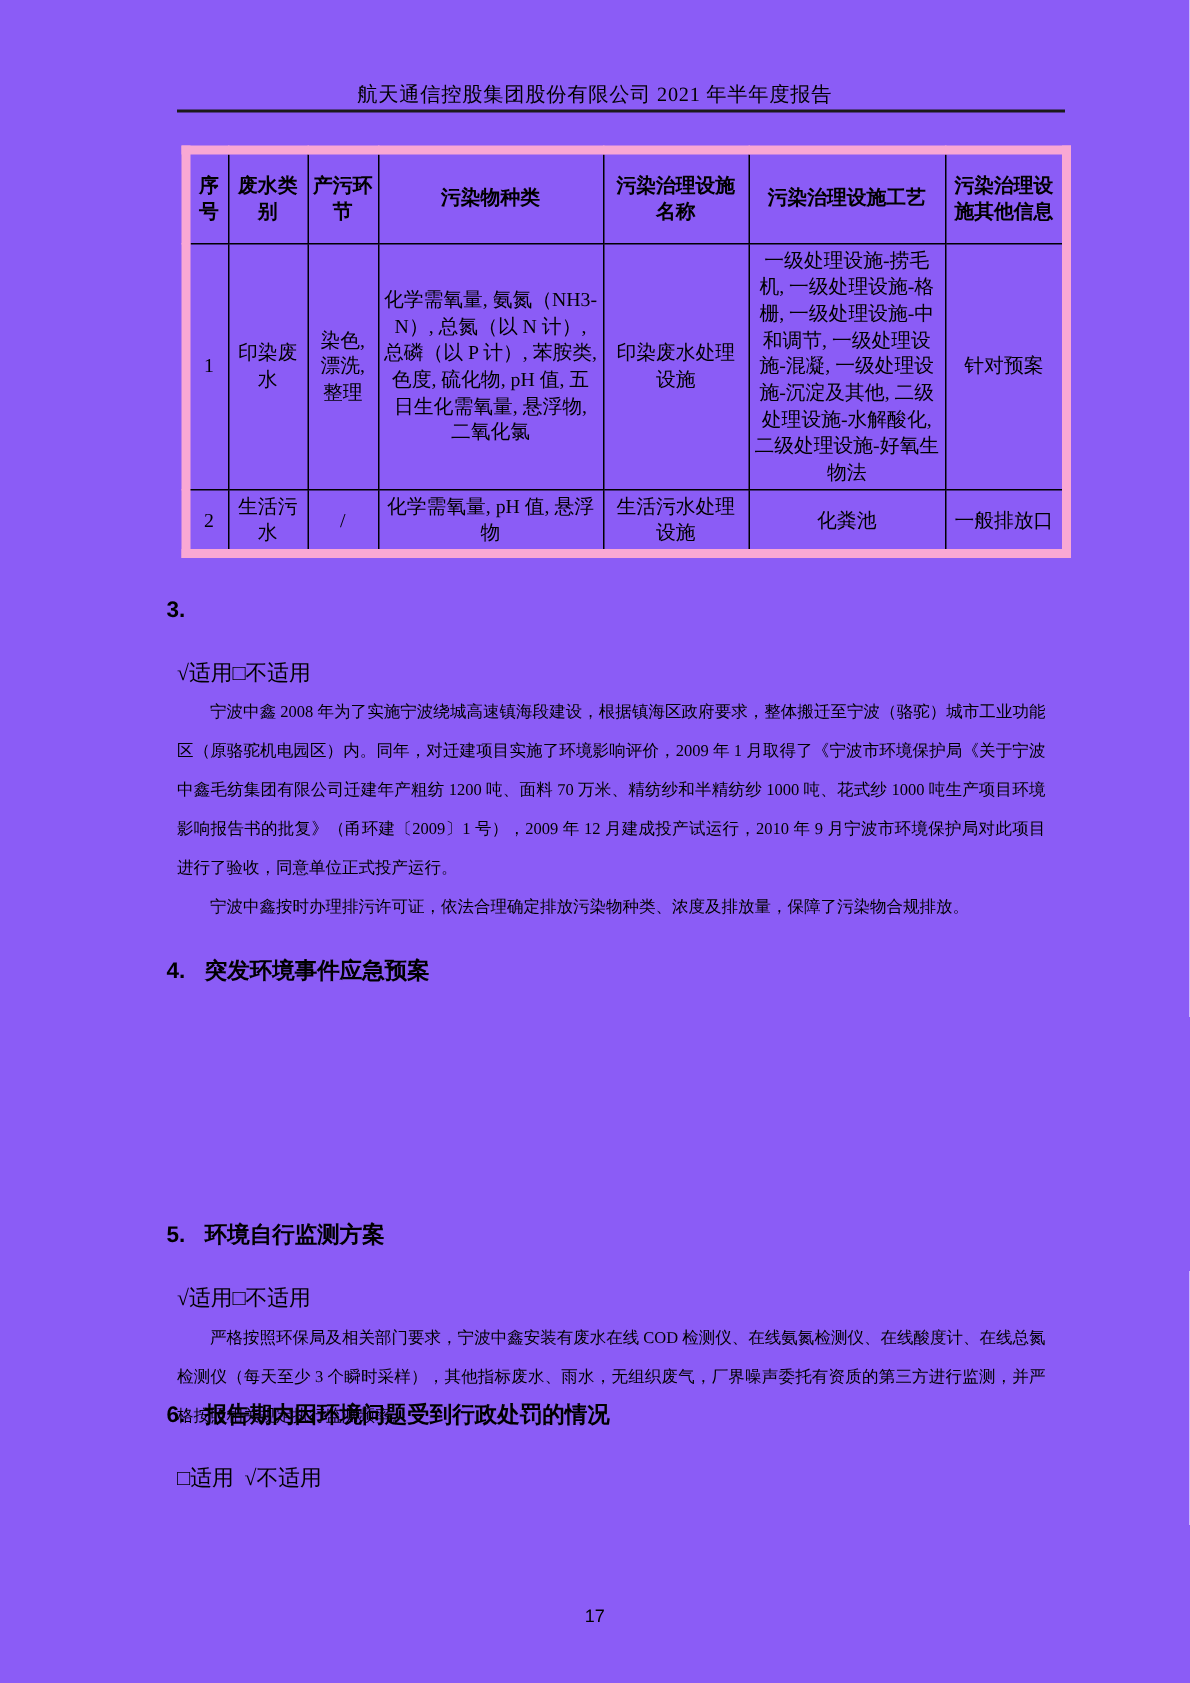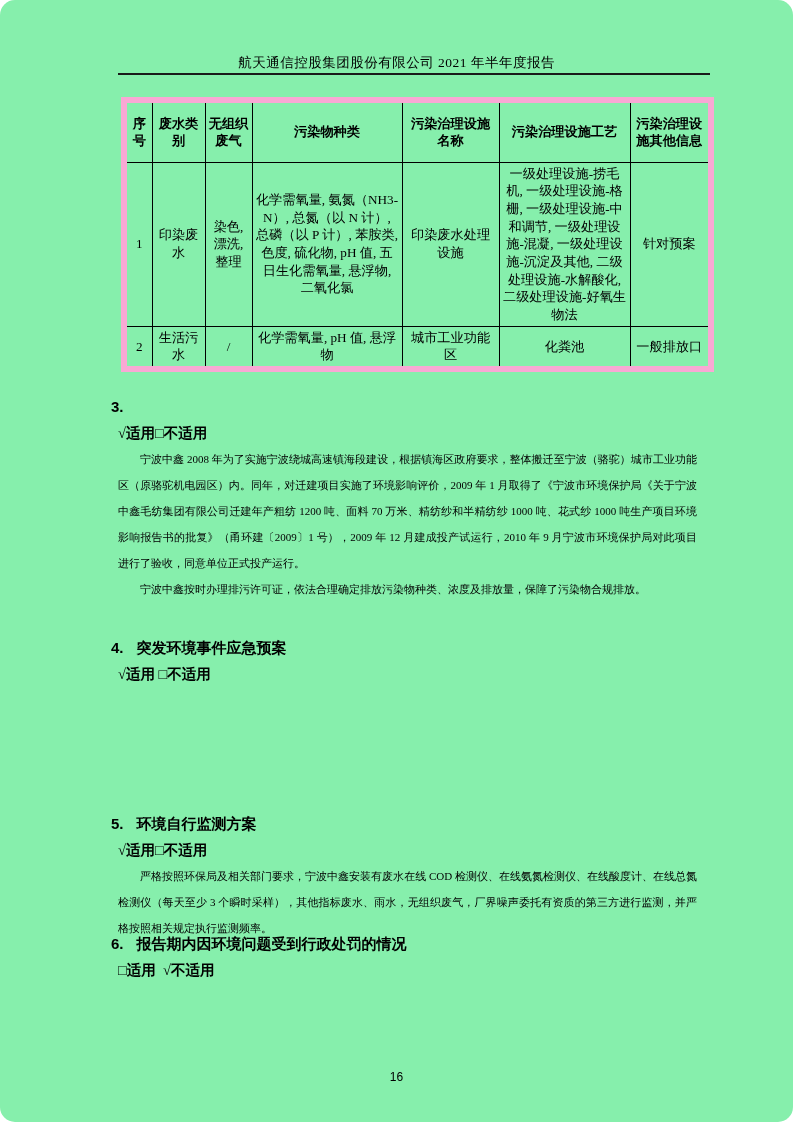--- a/index.html
+++ b/index.html
@@ -12,9 +12,8 @@
   }
   .page {
     position: absolute; inset: 0;
-    background: #86efac;
+    background: #8b5cf6;
     overflow: hidden;
-    border-radius: 15px;
   }
 
   

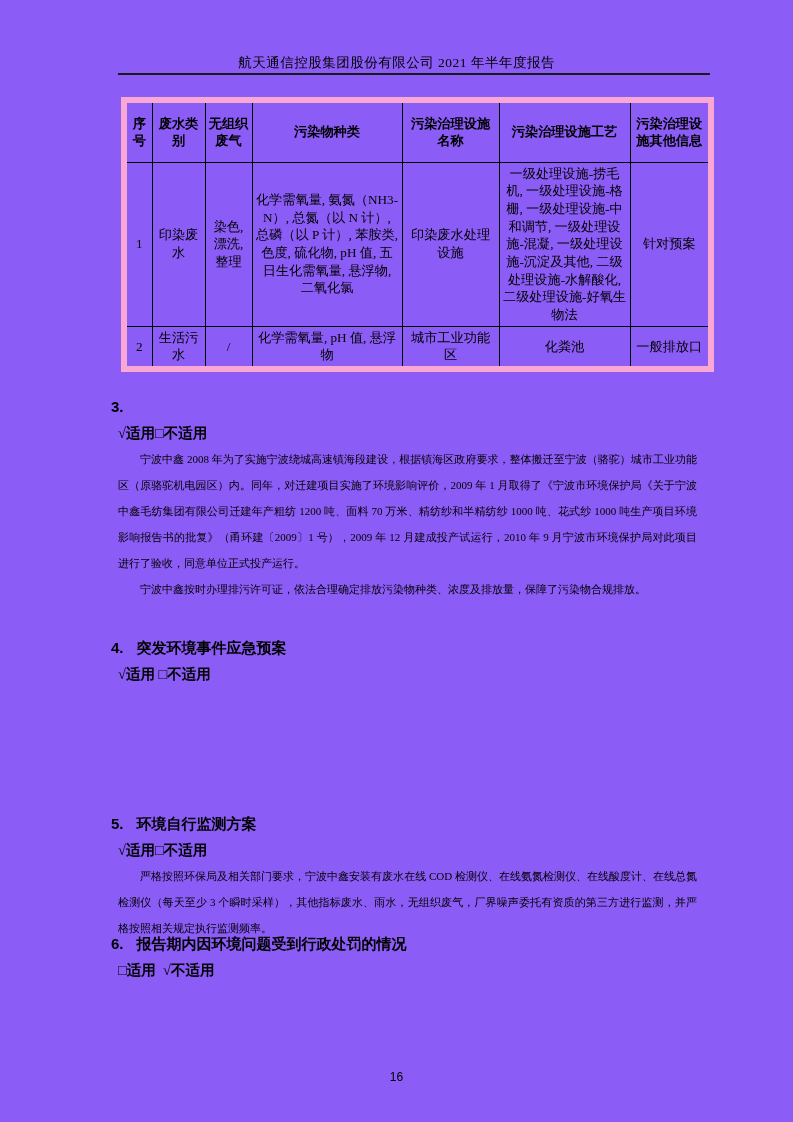--- a/index.html
+++ b/index.html
@@ -117,7 +117,7 @@
       <tr>
         <th>序号</th>
         <th>废水类别</th>
-        <th>无组织废气</th>
+        <th>产污环节</th>
         <th>污染物种类</th>
         <th>污染治理设施名称</th>
         <th>污染治理设施工艺</th>

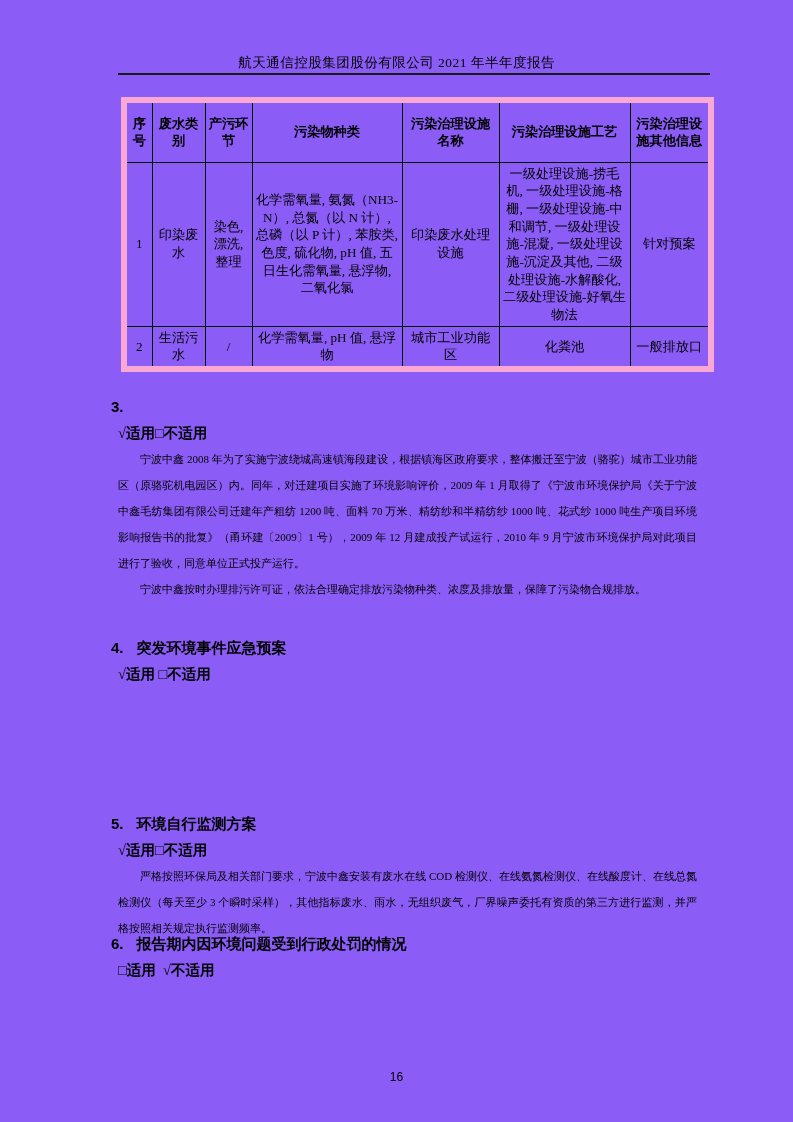--- a/index.html
+++ b/index.html
@@ -139,7 +139,7 @@
         <td>生活污水</td>
         <td>/</td>
         <td>化学需氧量, pH 值, 悬浮物</td>
-        <td>城市工业功能区</td>
+        <td>生活污水处理设施</td>
         <td>化粪池</td>
         <td>一般排放口</td>
       </tr>

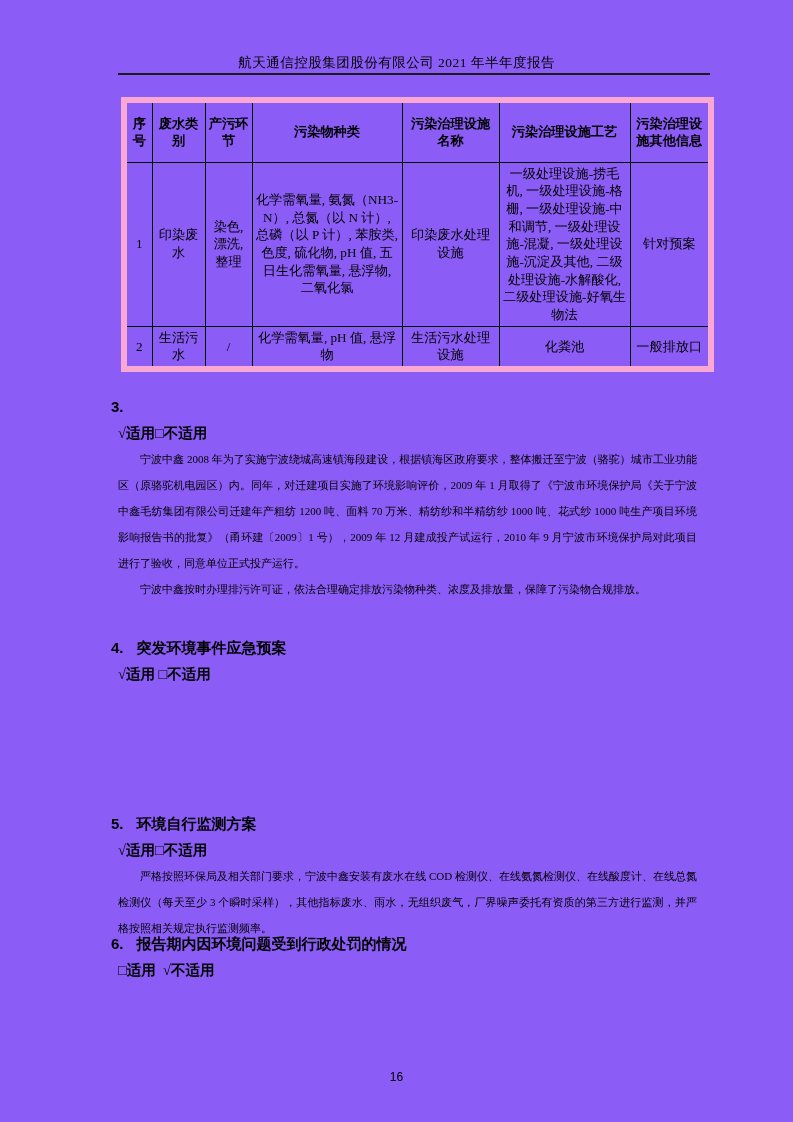--- a/index.html
+++ b/index.html
@@ -72,12 +72,11 @@
   .sec-num { margin-right: 13px; }
 
   .applicability {
-    margin-top: 4px;
+    margin-top: 20px;
     margin-left: 7px;
     font-size: 14.5px;
     line-height: 25px;
     white-space: pre-wrap;
-    font-weight: bold;
   }
   .sec-body { margin-left: 7px; width: 579px; }
   .sec-body p {

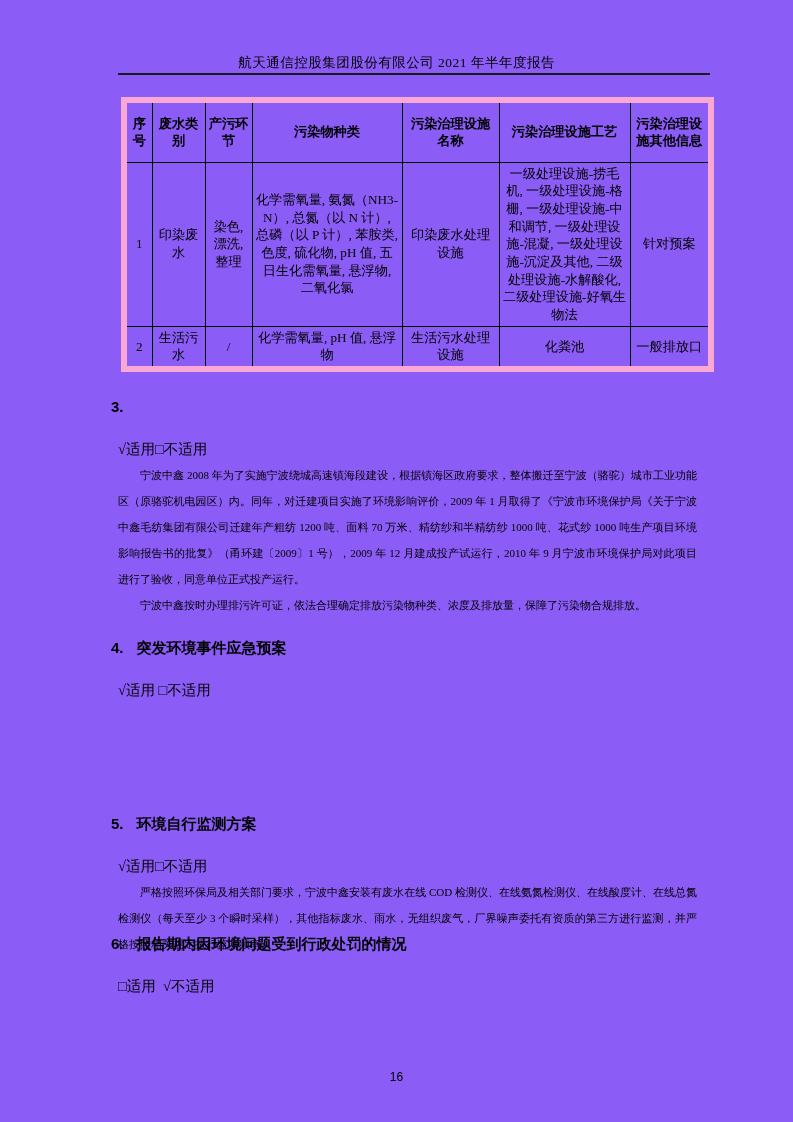--- a/index.html
+++ b/index.html
@@ -161,7 +161,6 @@
       <span class="sec-num">4.</span>
       <span>突发环境事件应急预案</span>
     </div>
-    <div class="applicability">√适用 □不适用</div>
   </div>
 
   <div class="section sec-5">

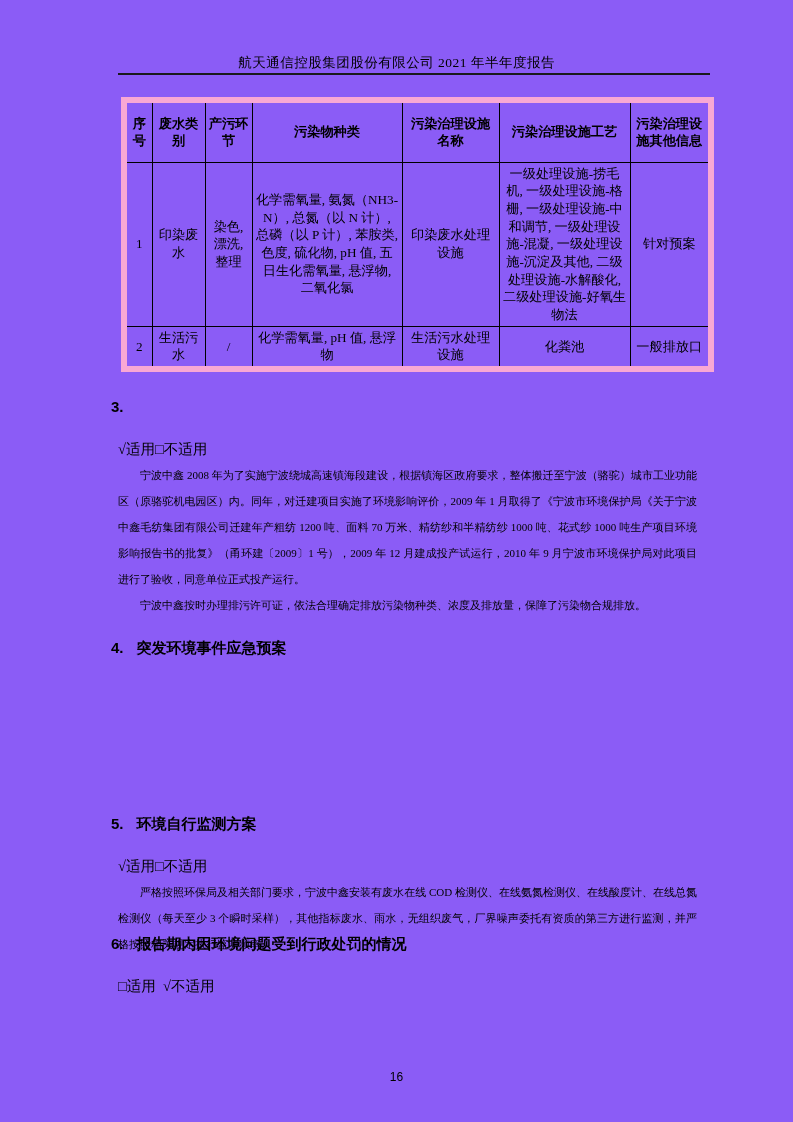--- a/index.html
+++ b/index.html
@@ -182,7 +182,7 @@
     <div class="applicability">□适用  √不适用</div>
   </div>
 
-  <div class="page-number">16</div>
+  <div class="page-number">17</div>
 
 </div>
 

